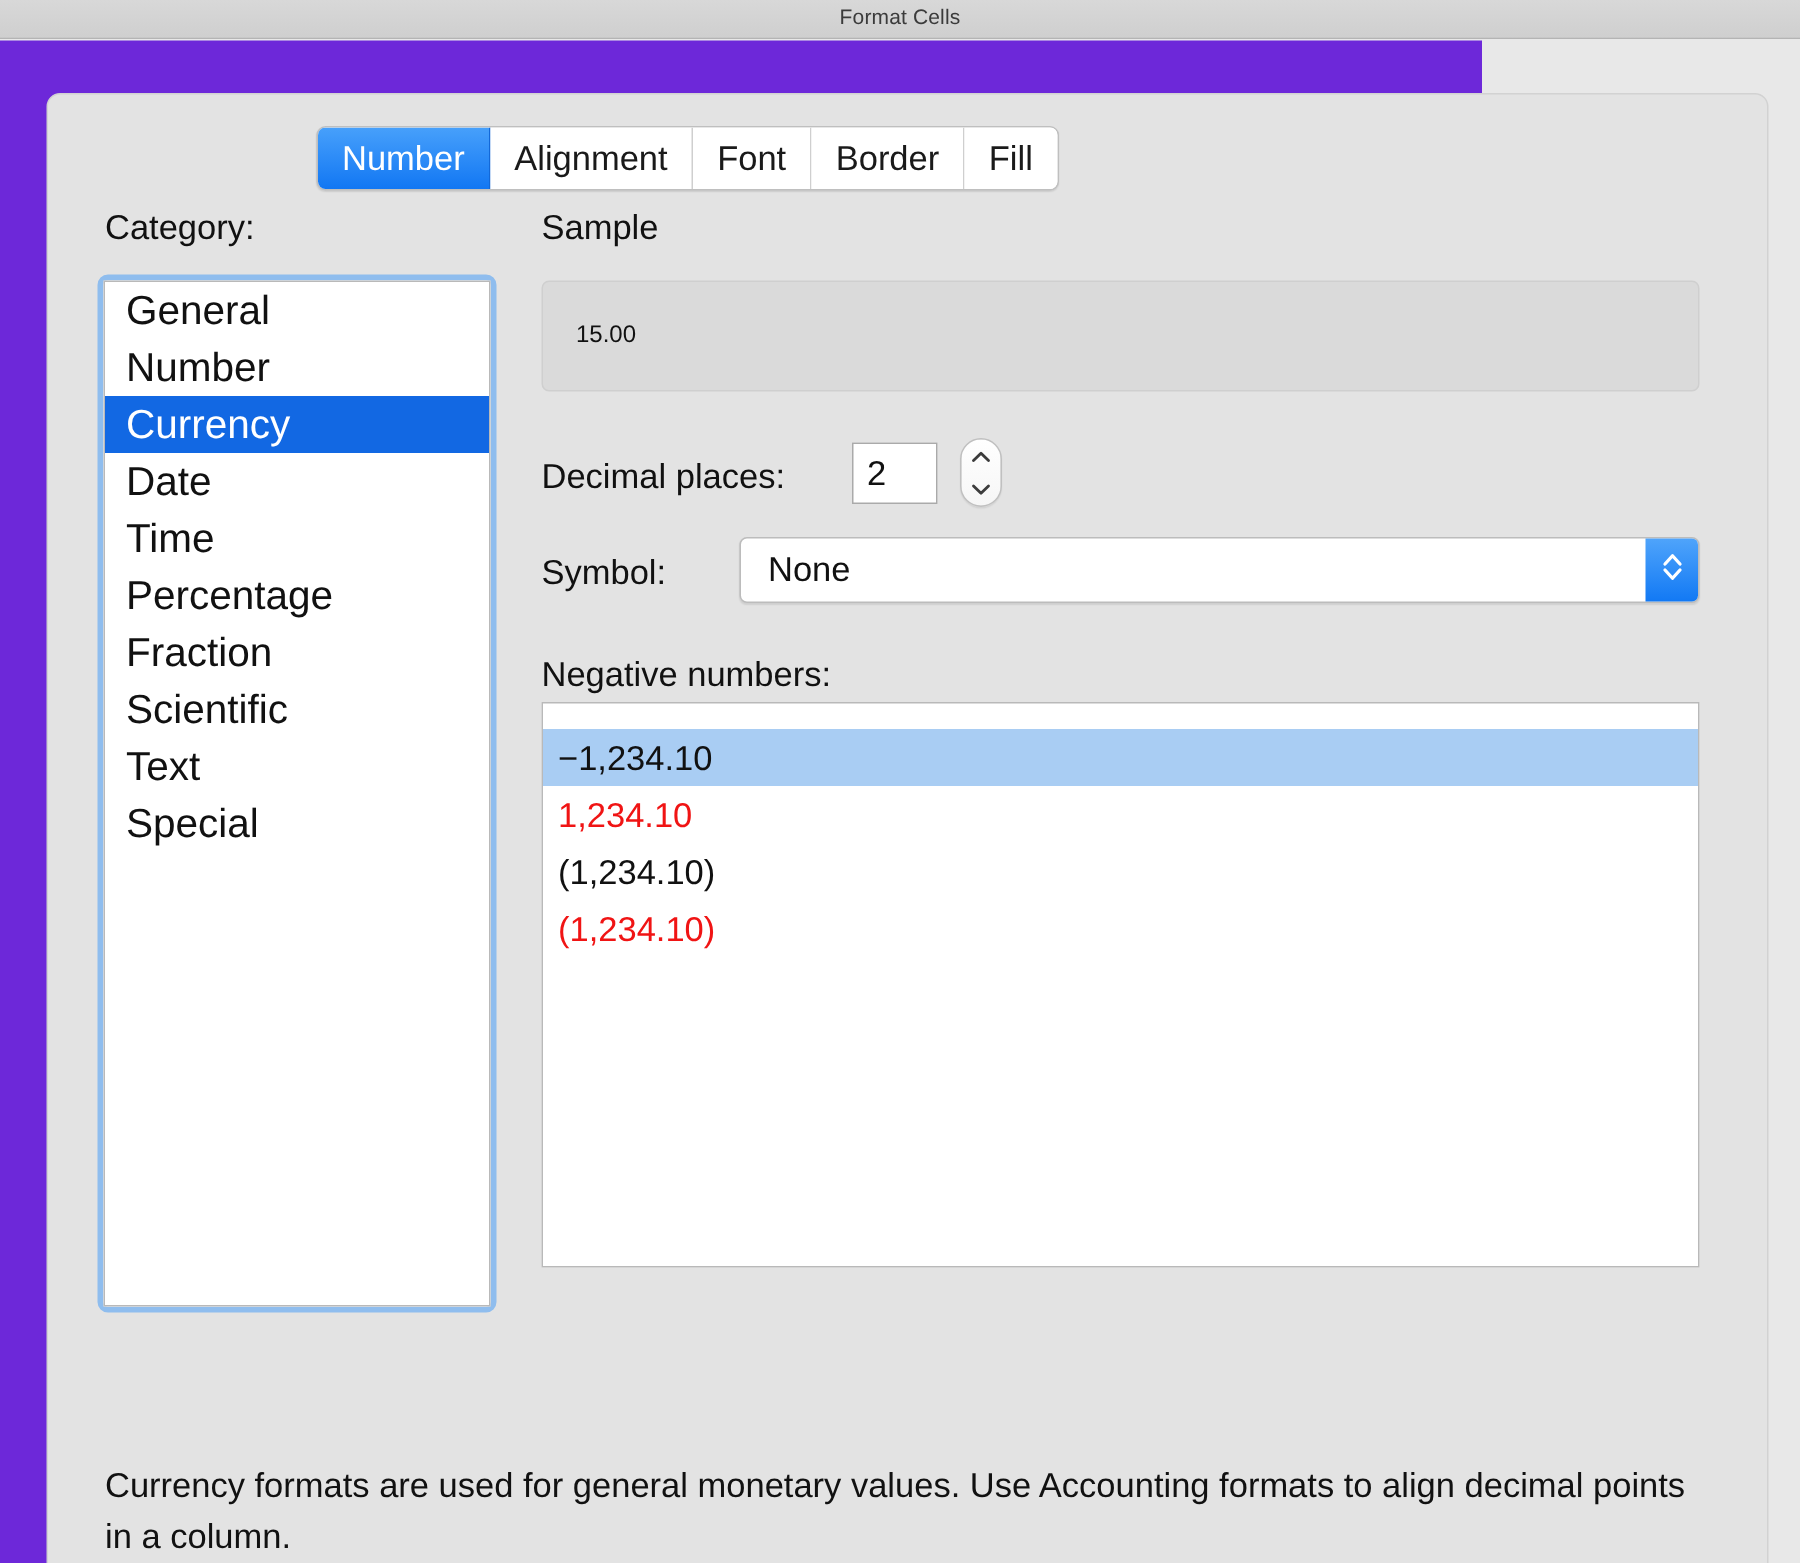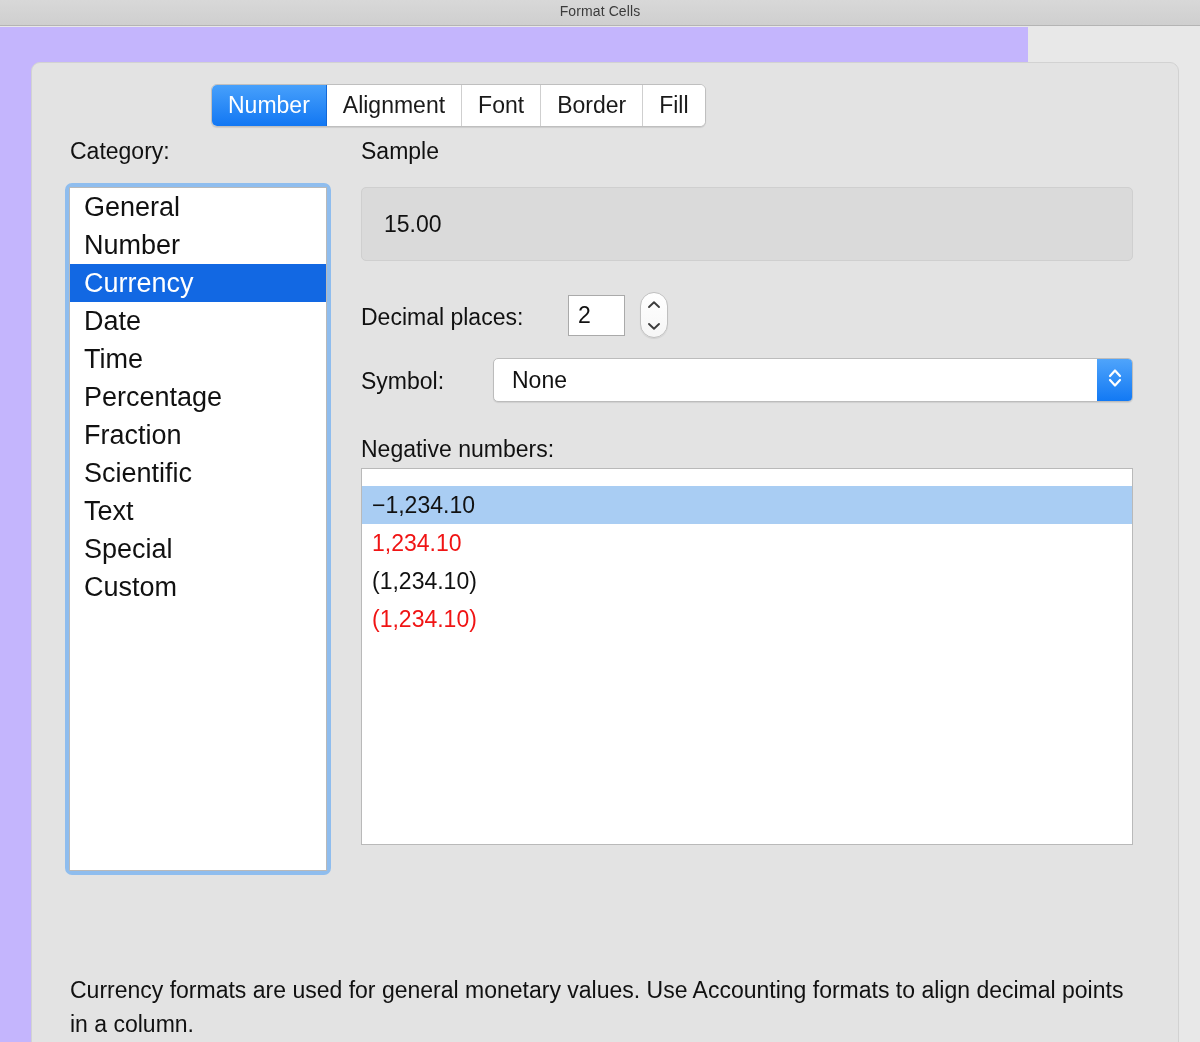--- a/index.html
+++ b/index.html
@@ -44,8 +44,7 @@
     left: 0; top: 27px;
     width: 988px;
     height: 1015px;
-    background: #c4b5fd;
-    padding-left: 40px;
+    background: #6d28d9;
   }
 
   

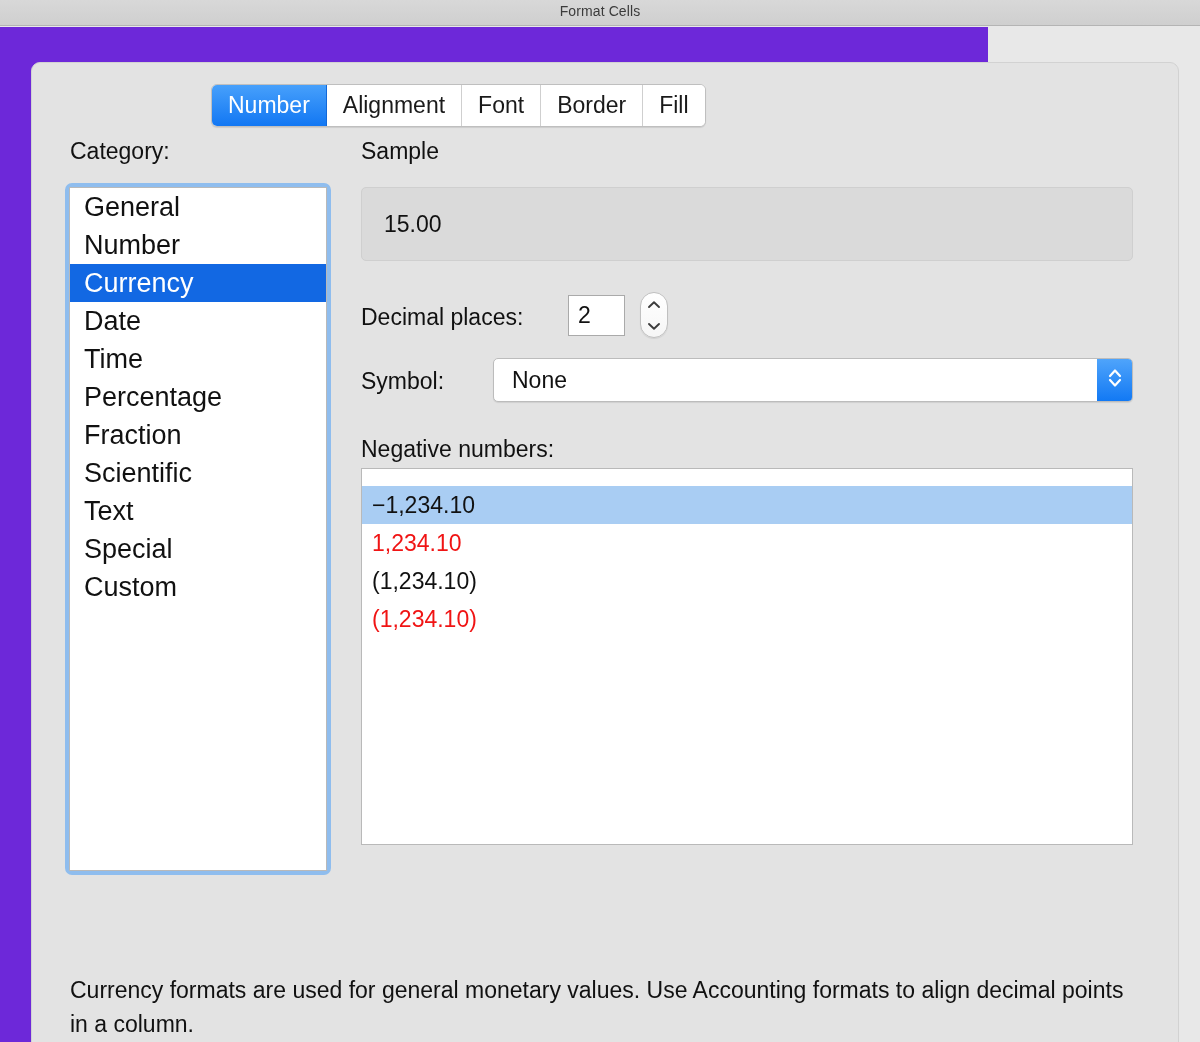--- a/index.html
+++ b/index.html
@@ -154,7 +154,7 @@
     left: 22px;
     top: 50%;
     transform: translateY(-50%);
-    font-size: 23px;
+    font-size: 16px;
     color: #111111;
   }
 

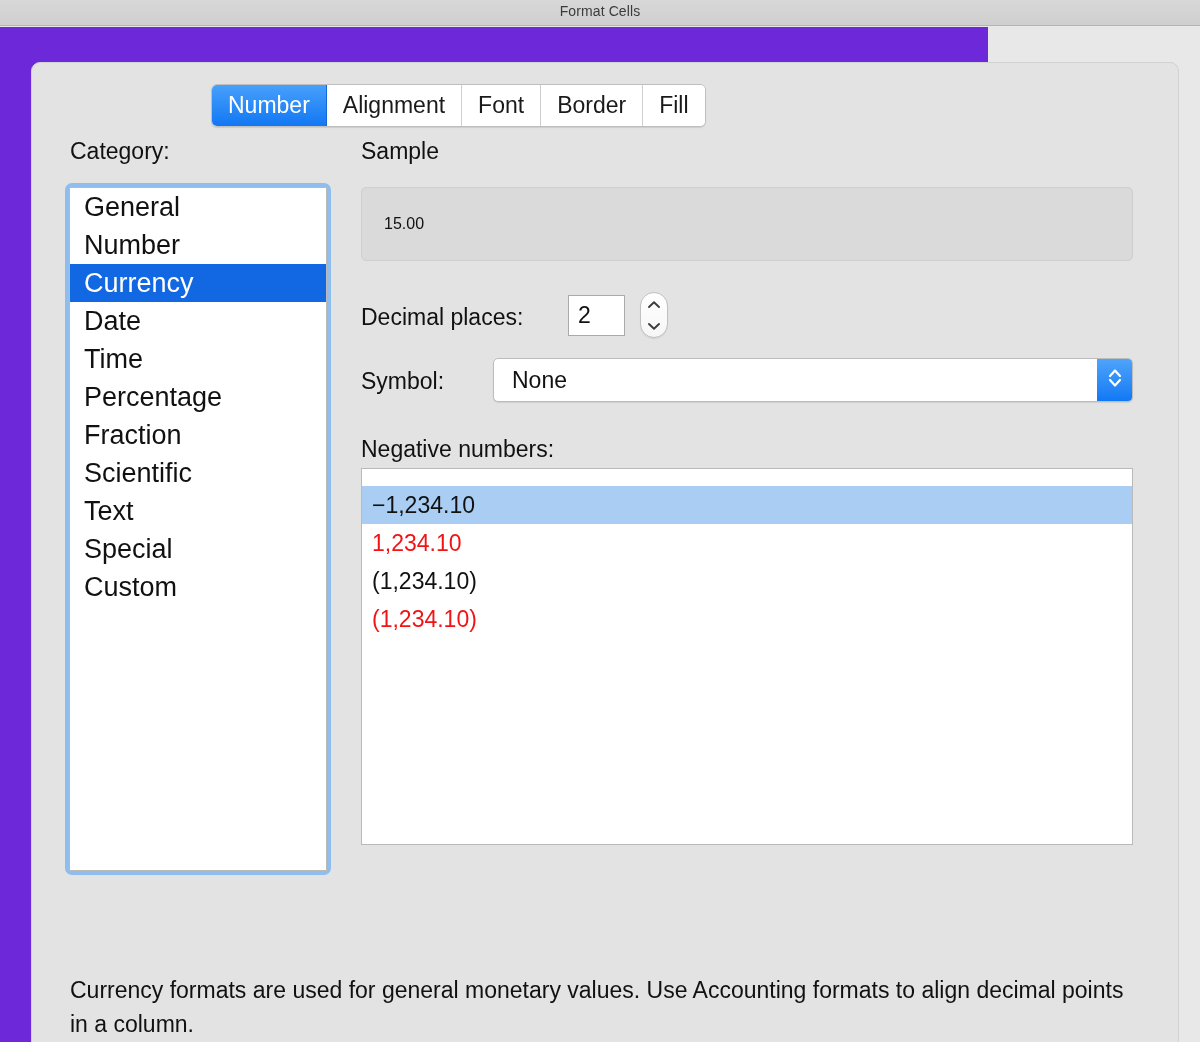--- a/index.html
+++ b/index.html
@@ -296,7 +296,6 @@
           <div class="cat-item">Scientific</div>
           <div class="cat-item">Text</div>
           <div class="cat-item">Special</div>
-          <div class="cat-item">Custom</div>
         </div>
     </div>
 

